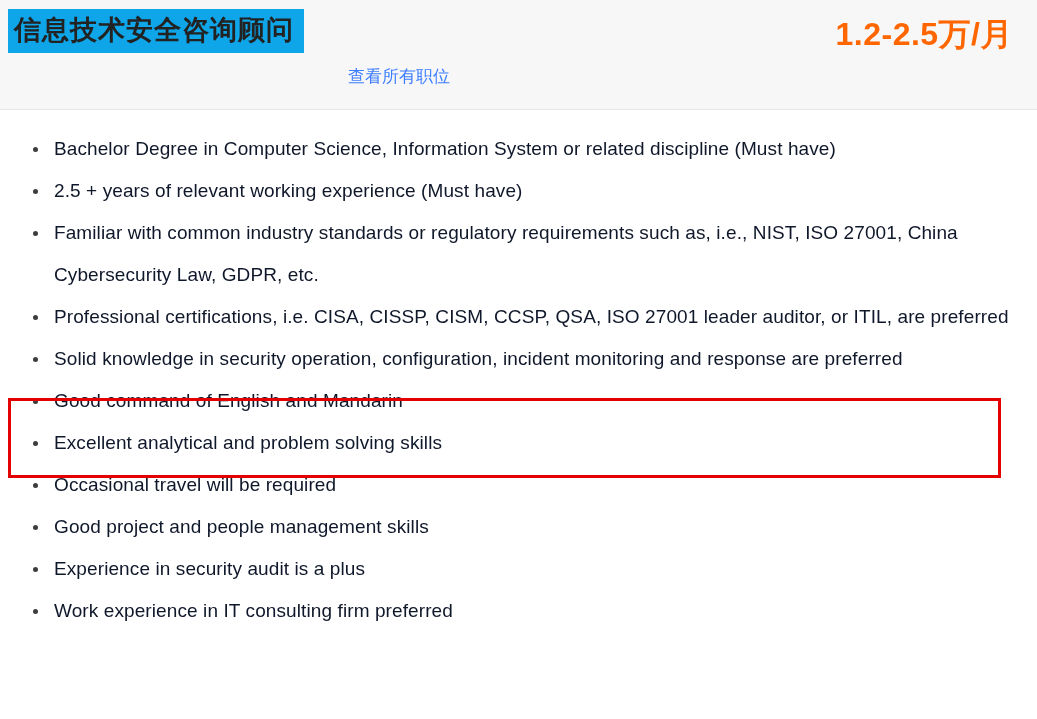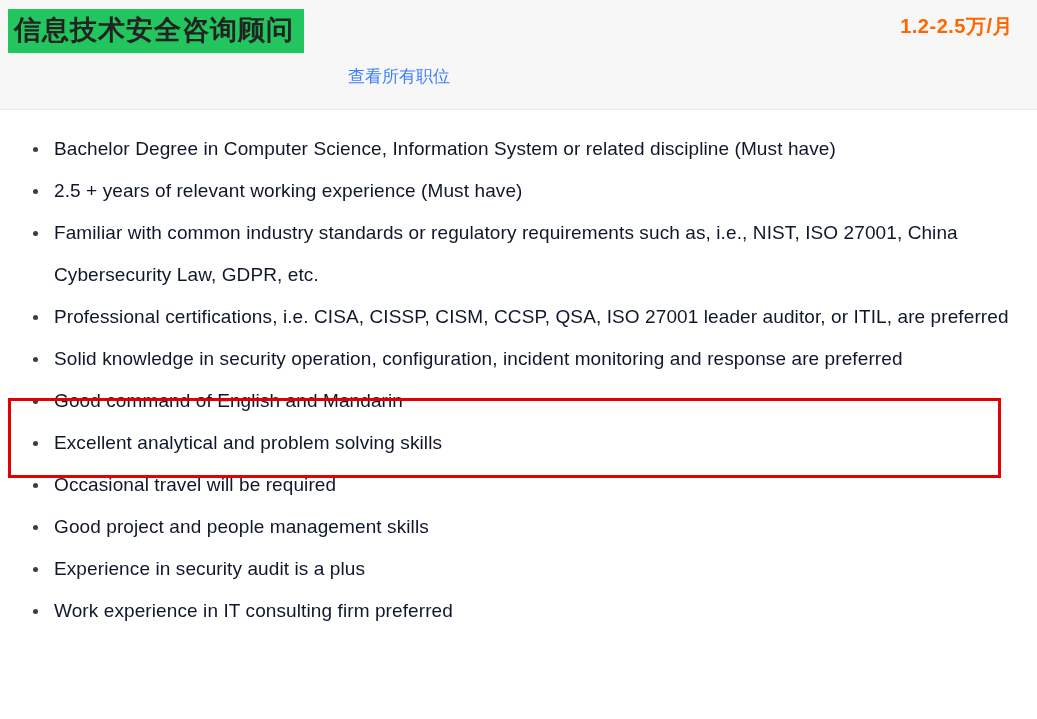--- a/index.html
+++ b/index.html
@@ -28,7 +28,7 @@
     position: absolute;
     left: 8px;
     top: 9px;
-    background: #22c55e;
+    background: #0ea5e9;
     padding: 4px 10px 6px 6px;
     font-size: 27px;
     font-weight: bold;

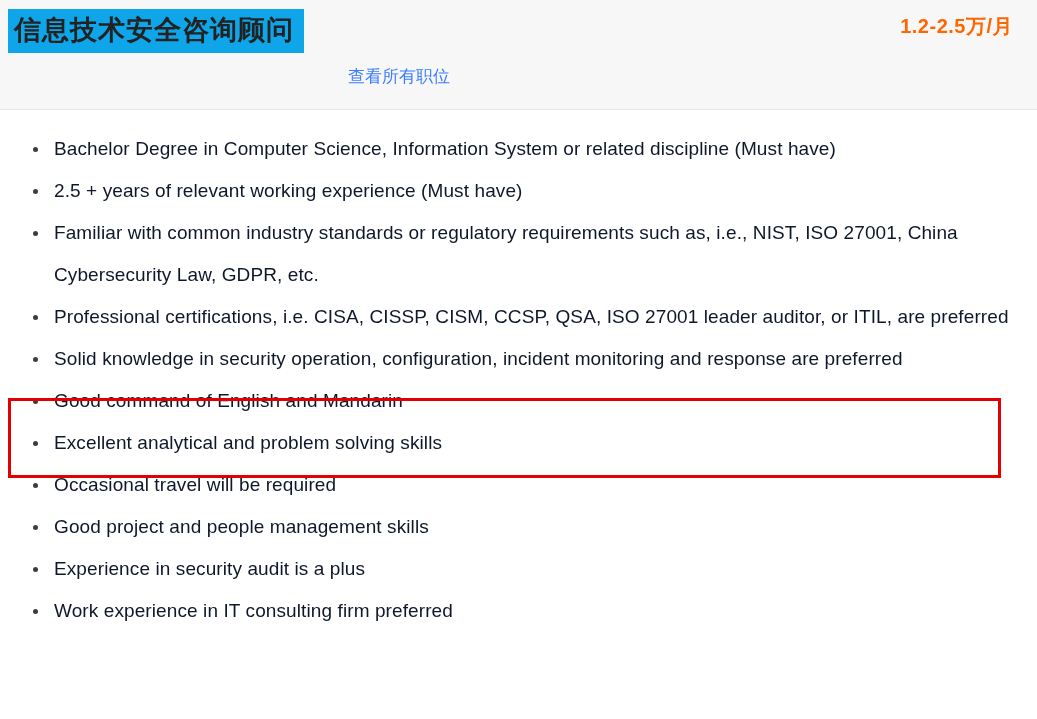--- a/index.html
+++ b/index.html
@@ -41,7 +41,7 @@
     position: absolute;
     right: 24px;
     top: 13px;
-    font-size: 20px;
+    font-size: 32px;
     font-weight: bold;
     color: #ff6600;
     white-space: nowrap;

